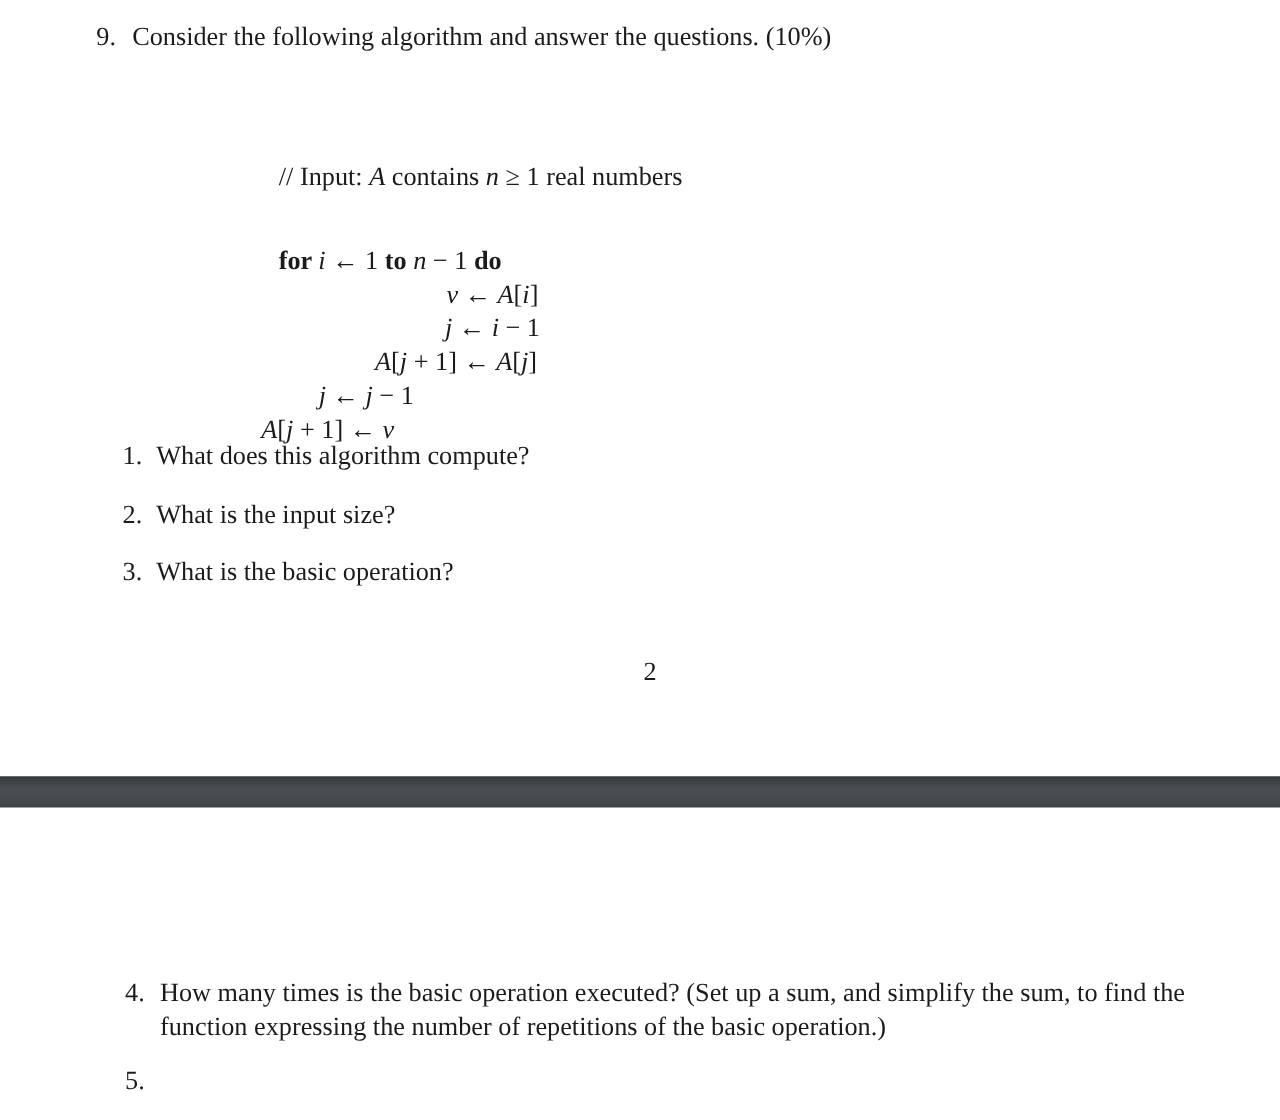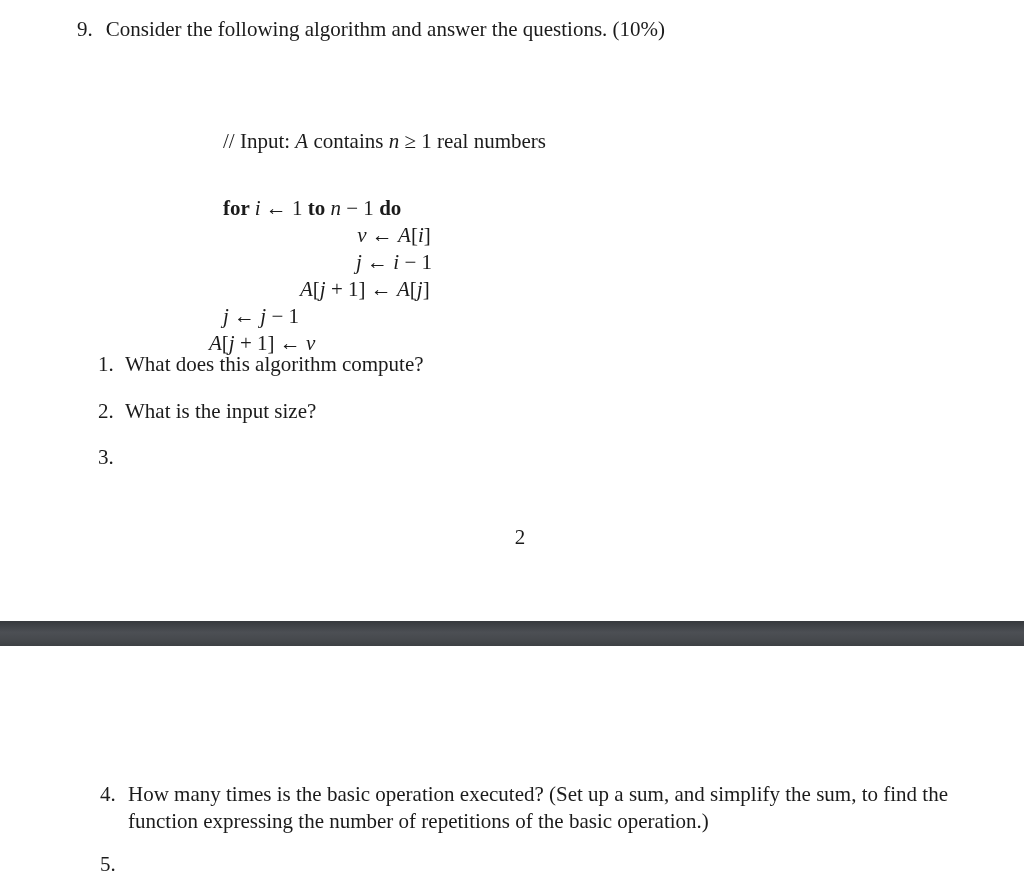--- a/index.html
+++ b/index.html
@@ -38,7 +38,7 @@
   .ind-1{margin-left:73px;margin-top:40px;}
   .ind-2{margin-left:92px;text-align:center;}
   .ind-3{margin-left:150px;}
-  .ind-4{margin-left:73px;}
+  .ind-4{margin-left:105px;}
   .ind-5{margin-left:59px;}
   .it{font-style:italic;}
   .bf{font-weight:bold;}

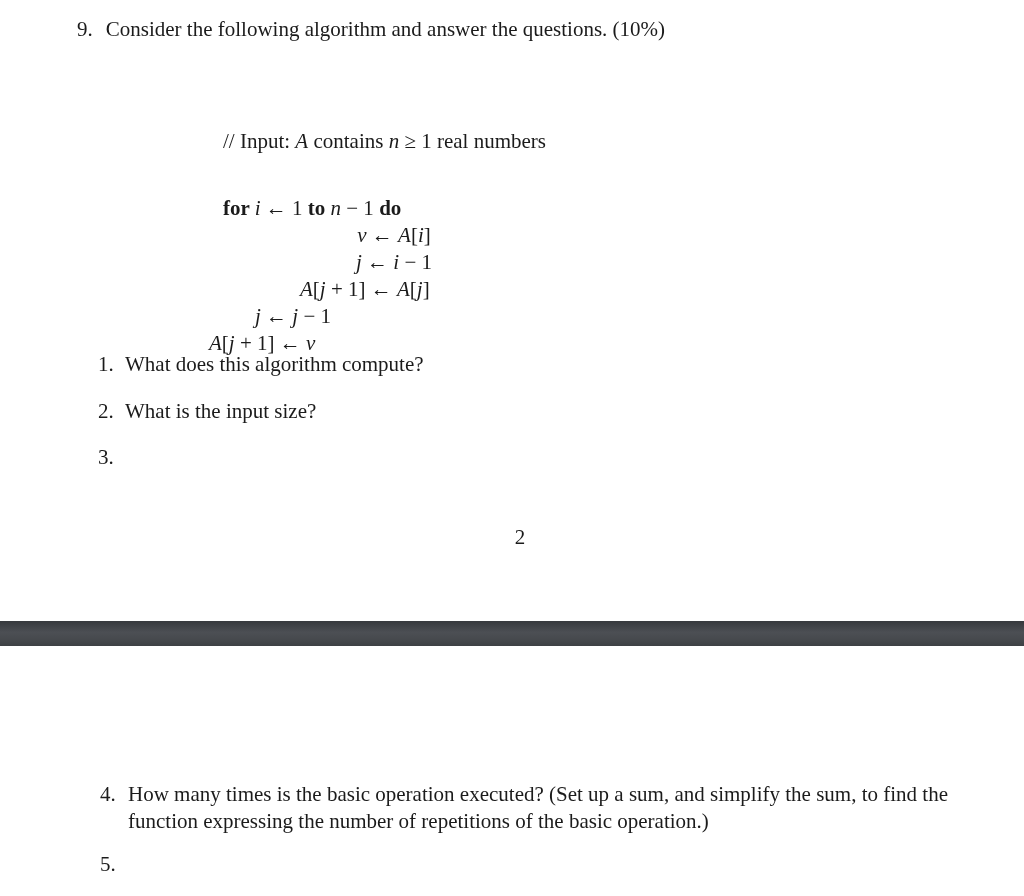--- a/index.html
+++ b/index.html
@@ -105,6 +105,7 @@
   </div>
   <div class="q q3">
     <span class="qnum">3.</span>
+    <span>What is the basic operation?</span>
   </div>
 
   <div class="pagenum">2</div>

